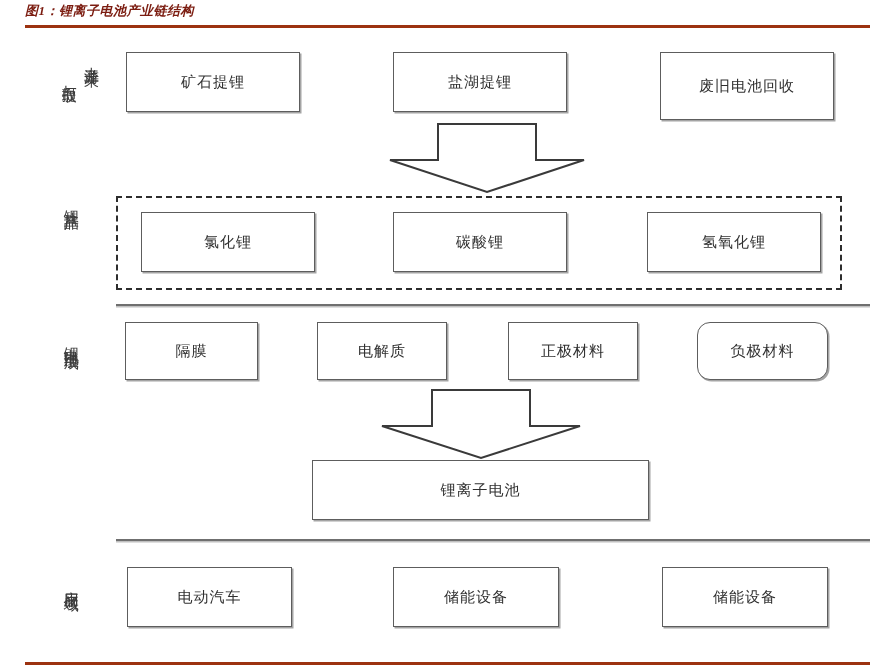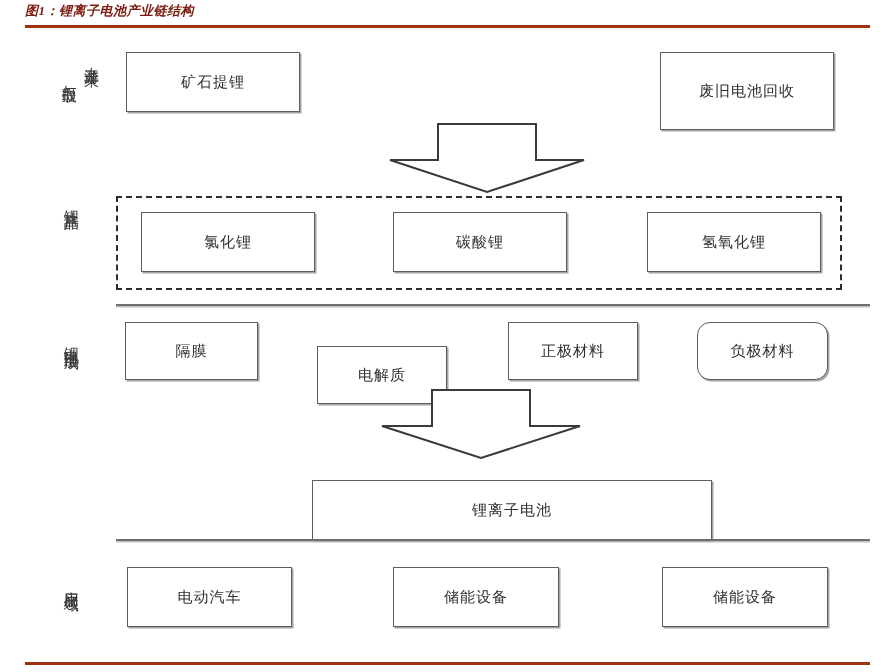--- a/index.html
+++ b/index.html
@@ -132,6 +132,7 @@
   </div>
 
   <div class="node-box" style="left:126px; top:22px; width:174px; height:60px;">矿石提锂</div>
+  <div class="node-box" style="left:393px; top:22px; width:174px; height:60px;">盐湖提锂</div>
   <div class="node-box" style="left:660px; top:22px; width:174px; height:78px;">废旧电池回收</div>
 
   <div class="arrow-wrap" style="left:388px; top:92px;">

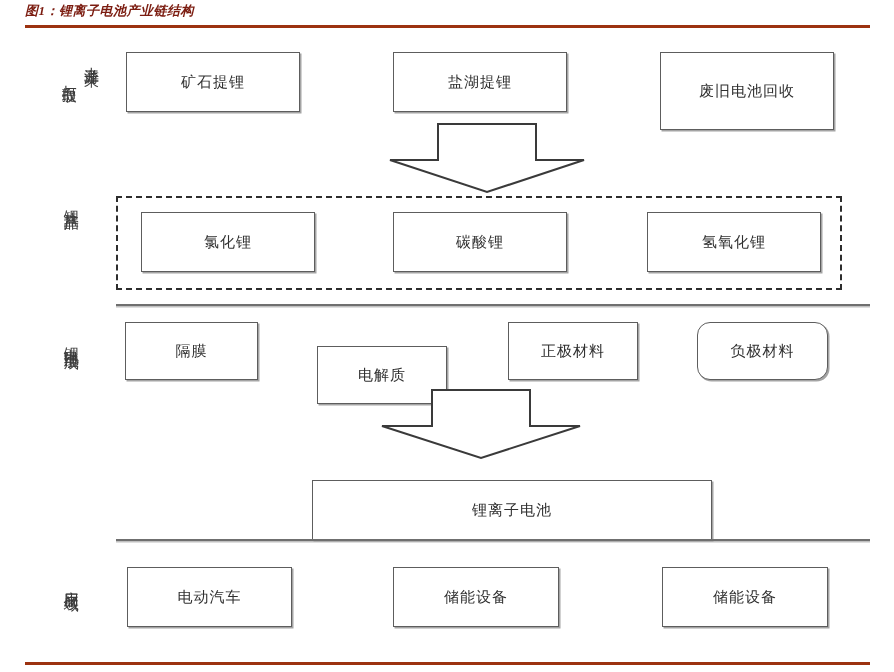--- a/index.html
+++ b/index.html
@@ -133,7 +133,7 @@
 
   <div class="node-box" style="left:126px; top:22px; width:174px; height:60px;">矿石提锂</div>
   <div class="node-box" style="left:393px; top:22px; width:174px; height:60px;">盐湖提锂</div>
-  <div class="node-box" style="left:660px; top:22px; width:174px; height:78px;">废旧电池回收</div>
+  <div class="node-box" style="left:660px; top:22px; width:174px; height:68px;">废旧电池回收</div>
 
   <div class="arrow-wrap" style="left:388px; top:92px;">
     <svg width="198" height="72" viewBox="0 0 198 72">

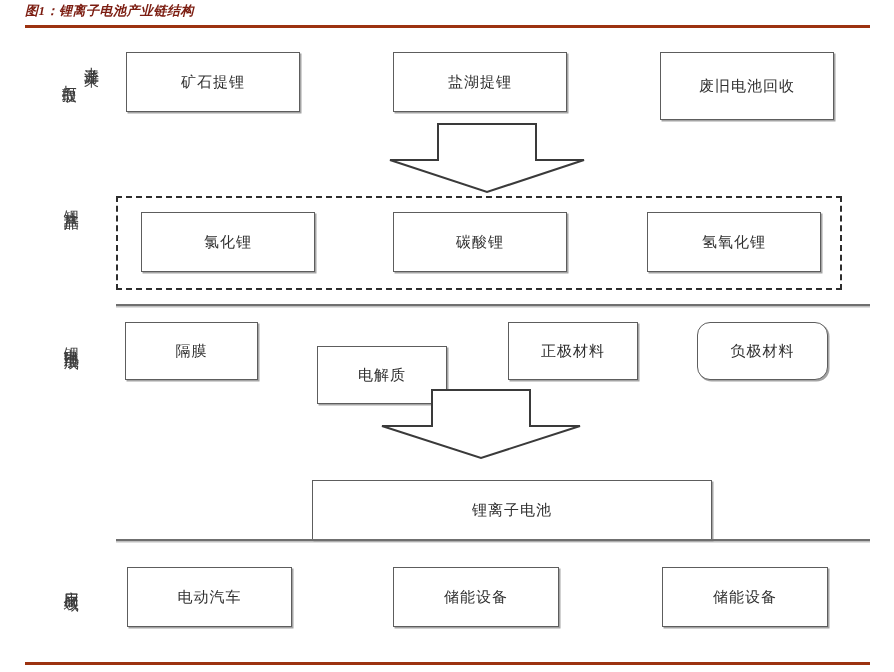--- a/index.html
+++ b/index.html
@@ -158,7 +158,7 @@
   </div>
 
   <div class="node-box" style="left:125px; top:292px; width:133px; height:58px;">隔膜</div>
-  <div class="node-box" style="left:317px; top:292px; width:130px; height:58px;margin-top:24px;">电解质</div>
+  <div class="node-box" style="left:317px; top:292px; width:130px; height:58px;">电解质</div>
   <div class="node-box" style="left:508px; top:292px; width:130px; height:58px;">正极材料</div>
   <div class="node-box" style="left:697px; top:292px; width:131px; height:58px;border-radius:13px;">负极材料</div>
 

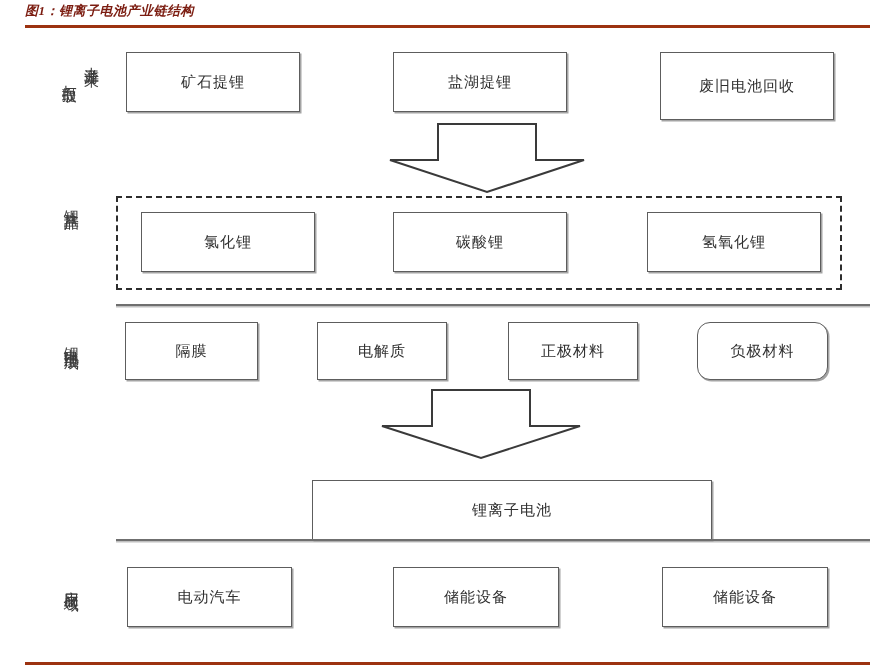--- a/index.html
+++ b/index.html
@@ -168,7 +168,7 @@
     </svg>
   </div>
 
-  <div class="node-box" style="left:312px; top:450px; width:400px; height:60px;">锂离子电池</div>
+  <div class="node-box" style="left:312px; top:430px; width:337px; height:60px;">锂离子电池</div>
 
   <div class="divider" style="left:116px; top:509px; width:754px;"></div>
 

